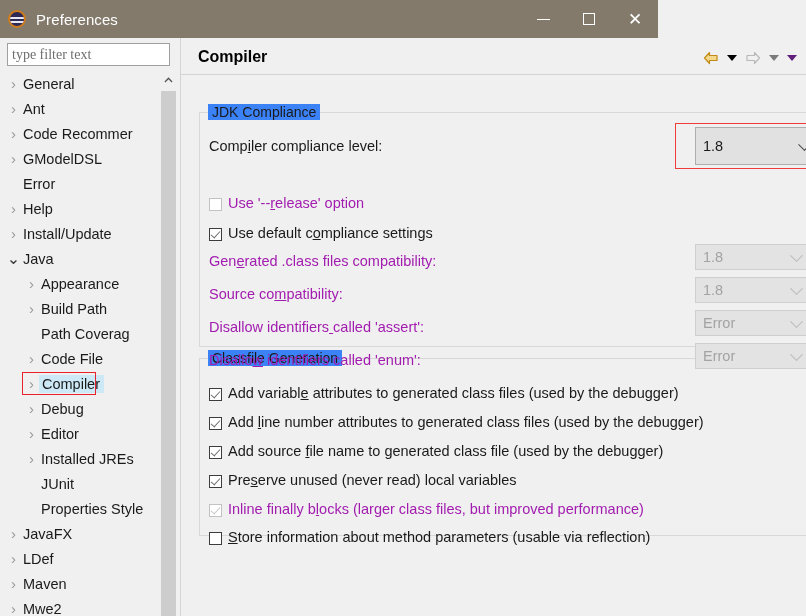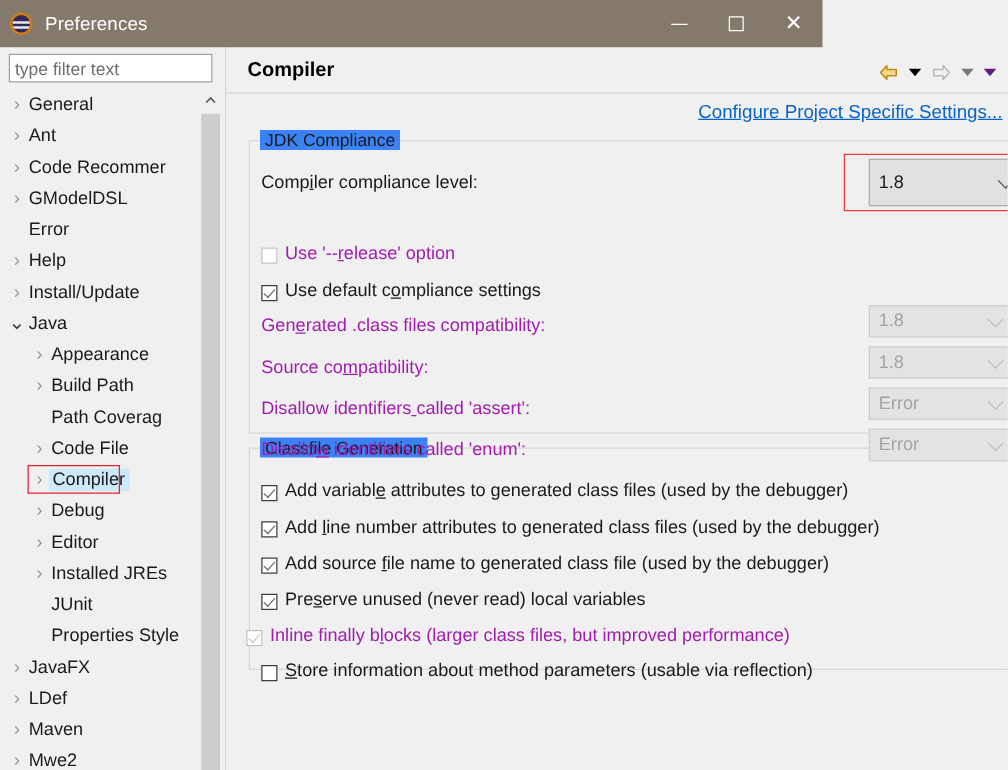--- a/index.html
+++ b/index.html
@@ -57,7 +57,7 @@
     background: #ffffff; border: 1px solid #a0a0a0; box-sizing: border-box;
     font-size: 14px; color: #6d6d6d; padding: 2px 4px;
     display: flex; align-items: center;
-    font-family: Liberation Sans, sans-serif;
+    font-family: Liberation Serif, serif;
   }
   .tree {
     position: absolute; left: 0; top: 33px; width: 160px; height: 545px;

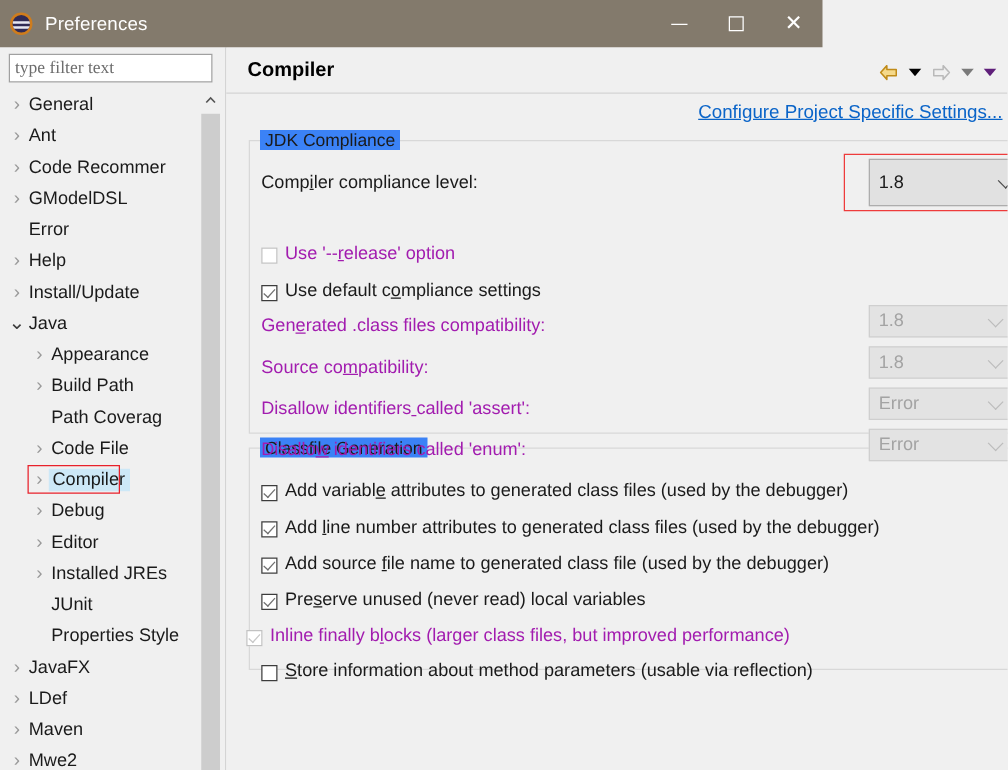--- a/index.html
+++ b/index.html
@@ -353,7 +353,6 @@
 
   <div class="title-rule"></div>
 
-  <div class="link-row">Configure Project Specific Settings...</div>
 
   <div class="group" id="grp-jdk">
     <div class="group-title">JDK Compliance</div>

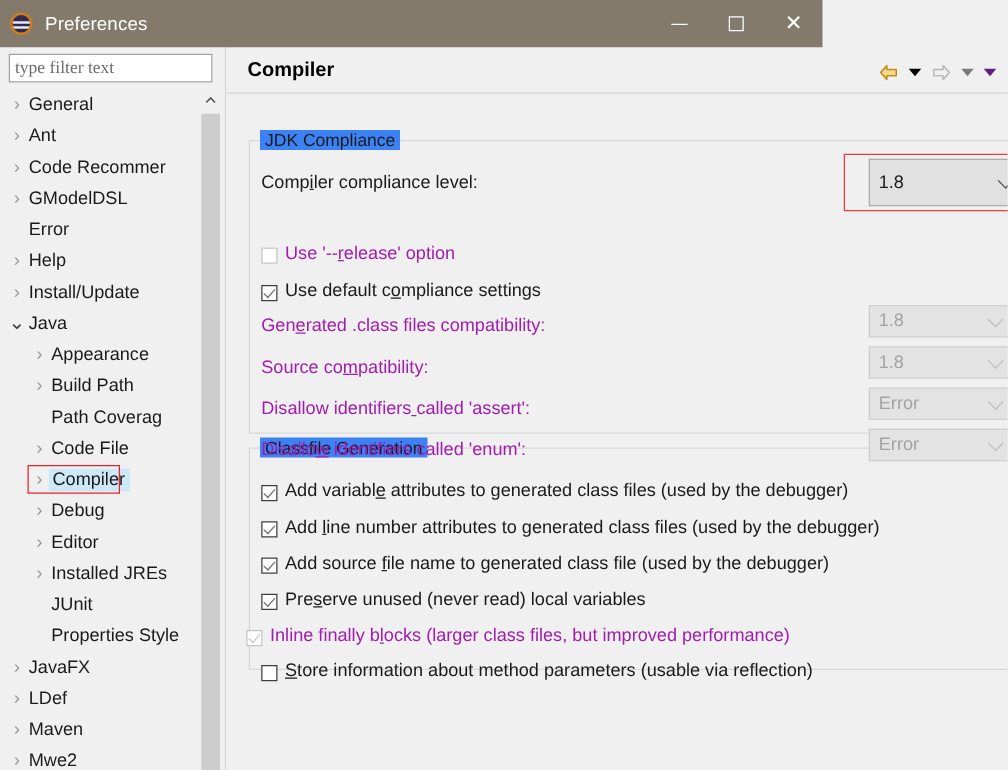--- a/index.html
+++ b/index.html
@@ -423,7 +423,7 @@
         <span class="cb checked"></span>
         <span>Pre<span class="mn">s</span>erve unused (never read) local variables</span>
       </div>
-      <div class="row dis" style="top: 463px; left: 16px;">
+      <div class="row dis" style="top: 463px; left: 28px;">
         <span class="cb checked dis"></span>
         <span>Inline finally b<span class="mn">l</span>ocks (larger class files, but improved performance)</span>
       </div>

